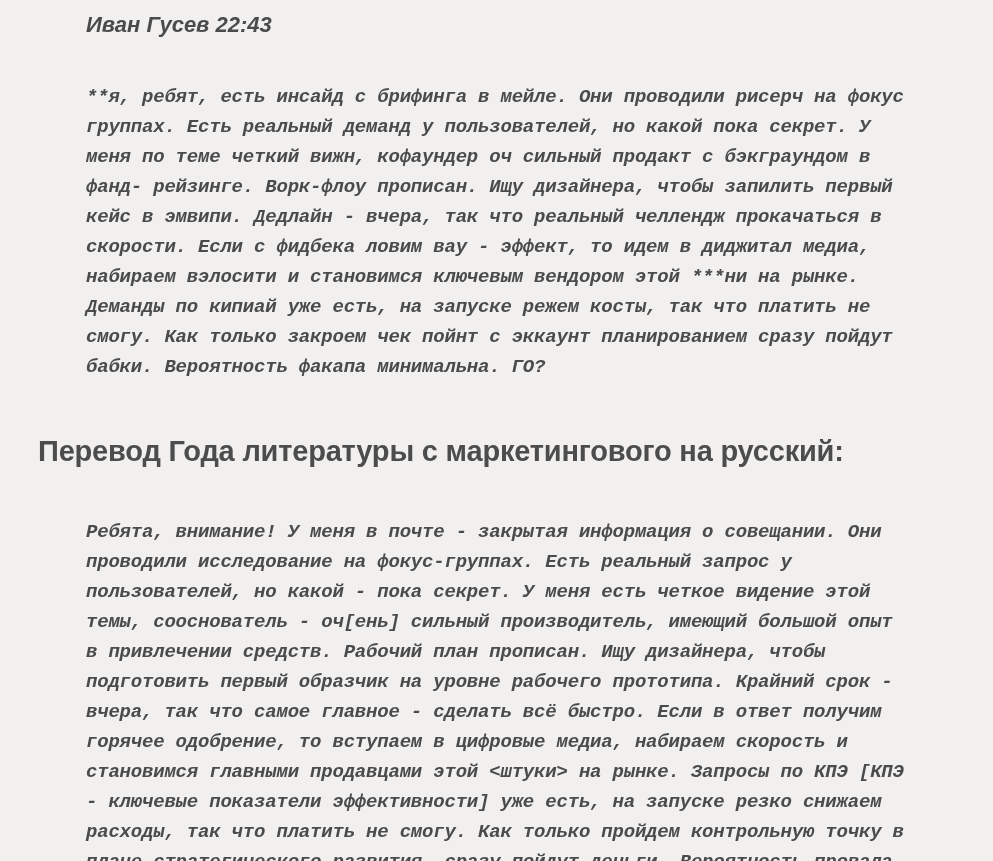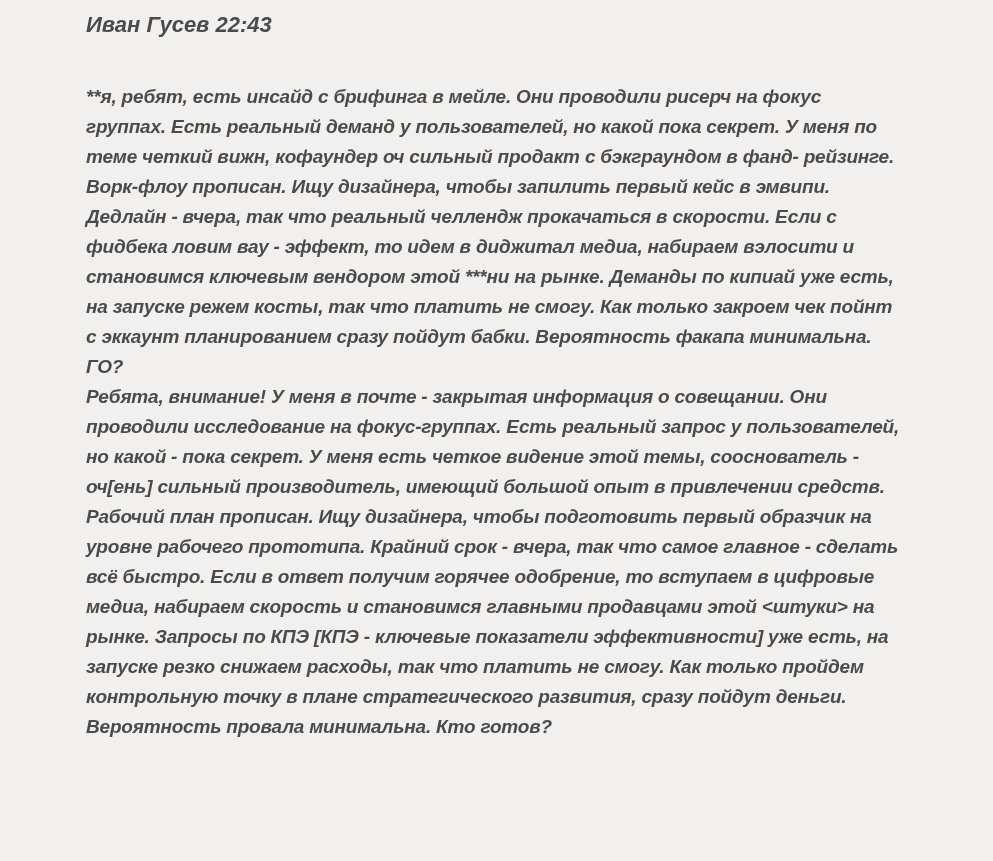--- a/index.html
+++ b/index.html
@@ -36,6 +36,7 @@
     letter-spacing: -0.2px;
     color: #4a4b4d;
     max-width: 822px;
+    font-family: Liberation Mono, monospace;
   }
   .section-heading {
     margin: 51px 0 48px -48px;

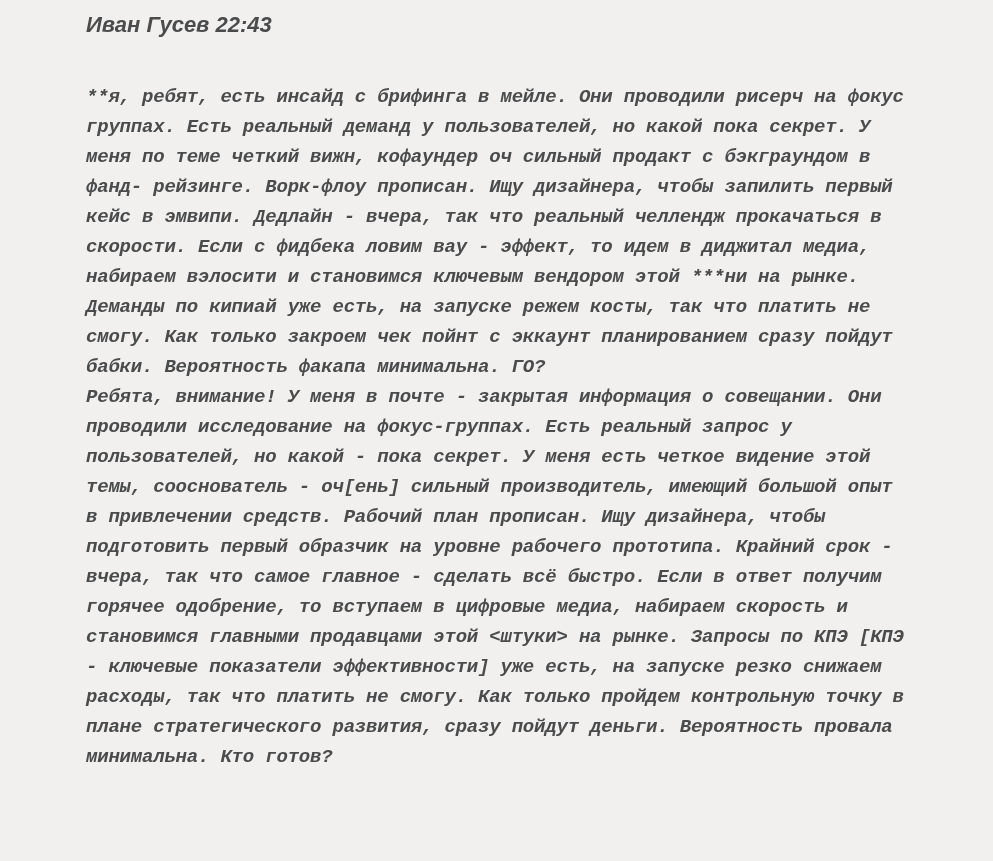--- a/index.html
+++ b/index.html
@@ -57,6 +57,7 @@
 
   <blockquote class="quote">**я, ребят, есть инсайд с брифинга в мейле. Они проводили рисерч на фокус группах. Есть реальный деманд у пользователей, но какой пока секрет. У меня по теме четкий вижн, кофаундер оч сильный продакт с бэкграундом в фанд- рейзинге. Ворк-флоу прописан. Ищу дизайнера, чтобы запилить первый кейс в эмвипи. Дедлайн - вчера, так что реальный челлендж прокачаться в скорости. Если с фидбека ловим вау - эффект, то идем в диджитал медиа, набираем вэлосити и становимся ключевым вендором этой ***ни на рынке. Деманды по кипиай уже есть, на запуске режем косты, так что платить не смогу. Как только закроем чек пойнт с эккаунт планированием сразу пойдут бабки. Вероятность факапа минимальна. ГО?</blockquote>
 
+  <h2 class="section-heading">Перевод Года литературы с маркетингового на русский:</h2>
 
   <blockquote class="quote">Ребята, внимание! У меня в почте - закрытая информация о совещании. Они проводили исследование на фокус-группах. Есть реальный запрос у пользователей, но какой - пока секрет. У меня есть четкое видение этой темы, сооснователь - оч[ень] сильный производитель, имеющий большой опыт в привлечении средств. Рабочий план прописан. Ищу дизайнера, чтобы подготовить первый образчик на уровне рабочего прототипа. Крайний срок - вчера, так что самое главное - сделать всё быстро. Если в ответ получим горячее одобрение, то вступаем в цифровые медиа, набираем скорость и становимся главными продавцами этой &lt;штуки&gt; на рынке. Запросы по КПЭ [КПЭ - ключевые показатели эффективности] уже есть, на запуске резко снижаем расходы, так что платить не смогу. Как только пройдем контрольную точку в плане стратегического развития, сразу пойдут деньги. Вероятность провала минимальна. Кто готов?</blockquote>
 

